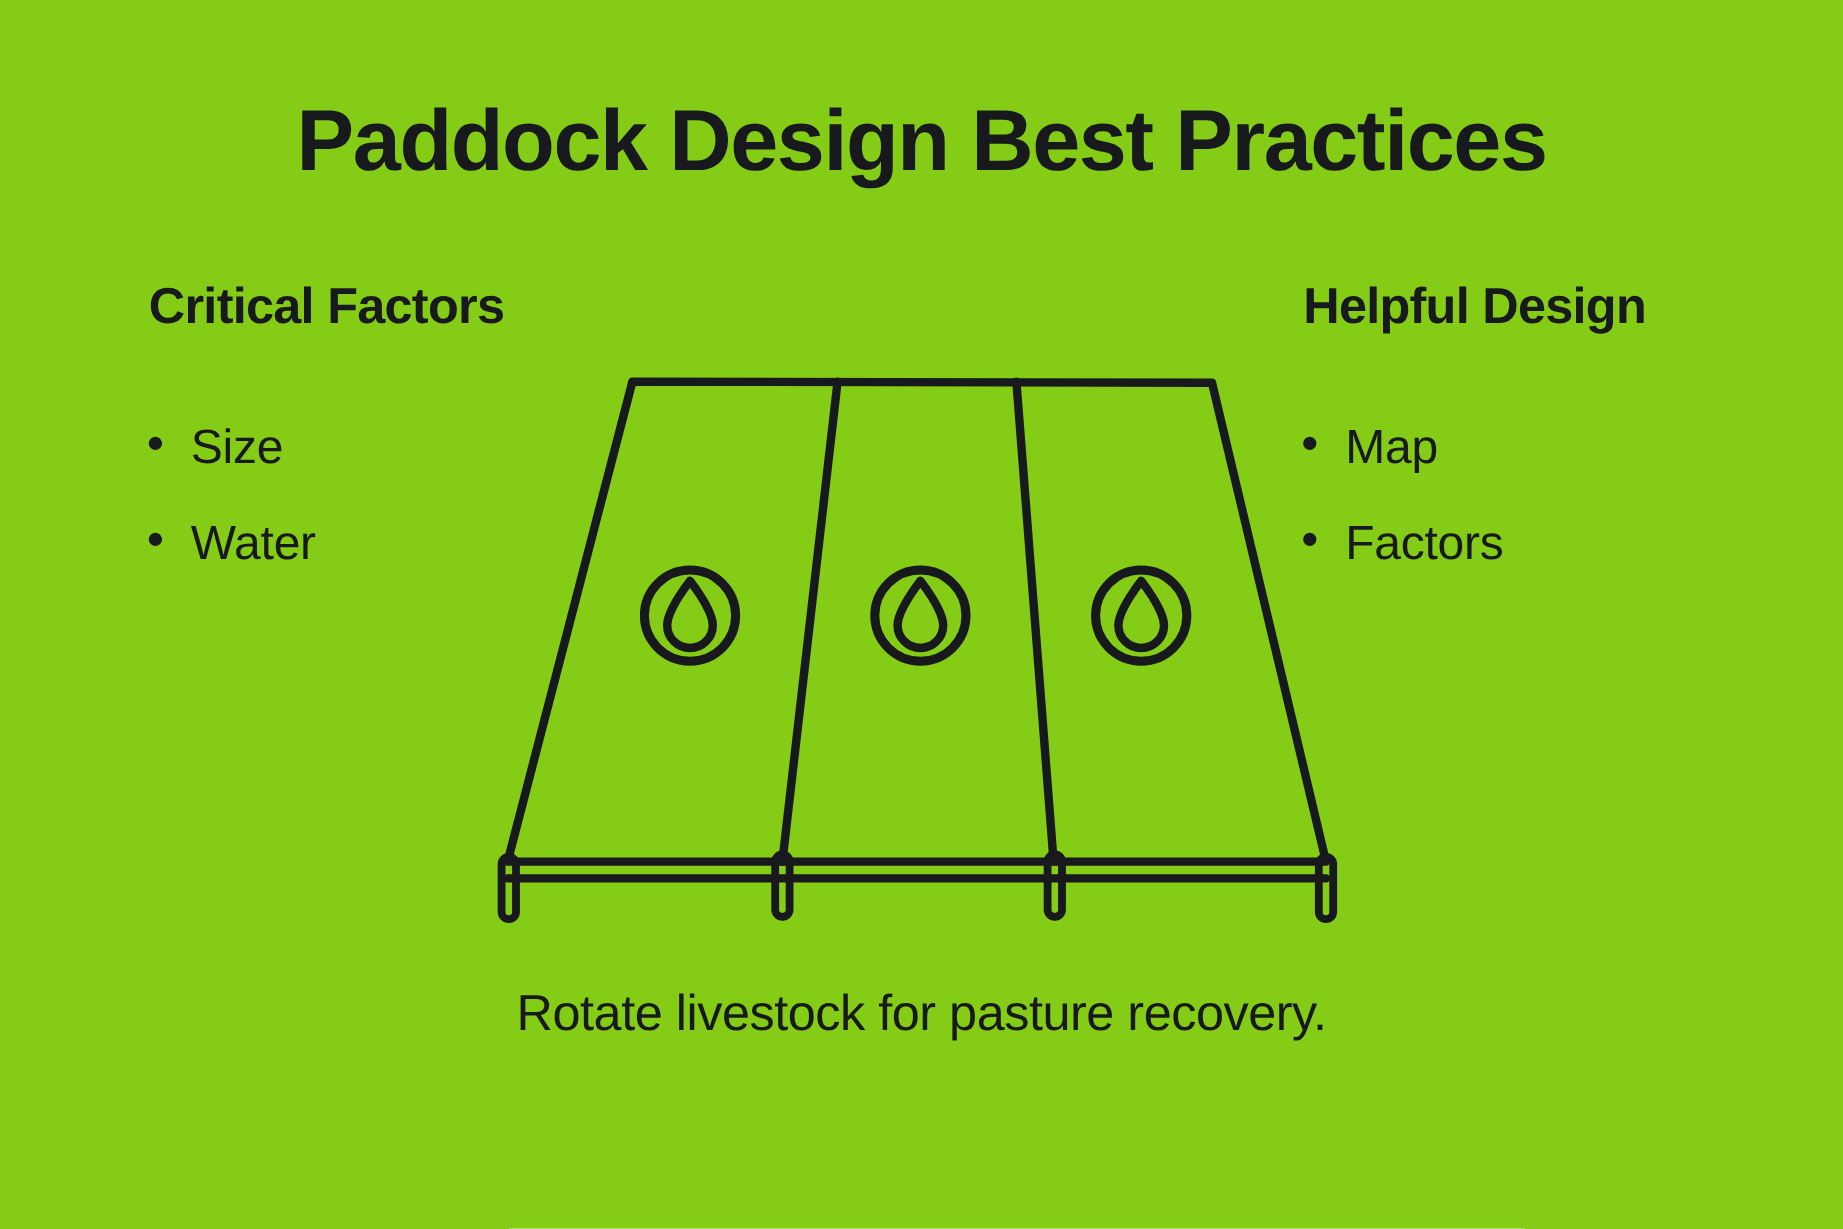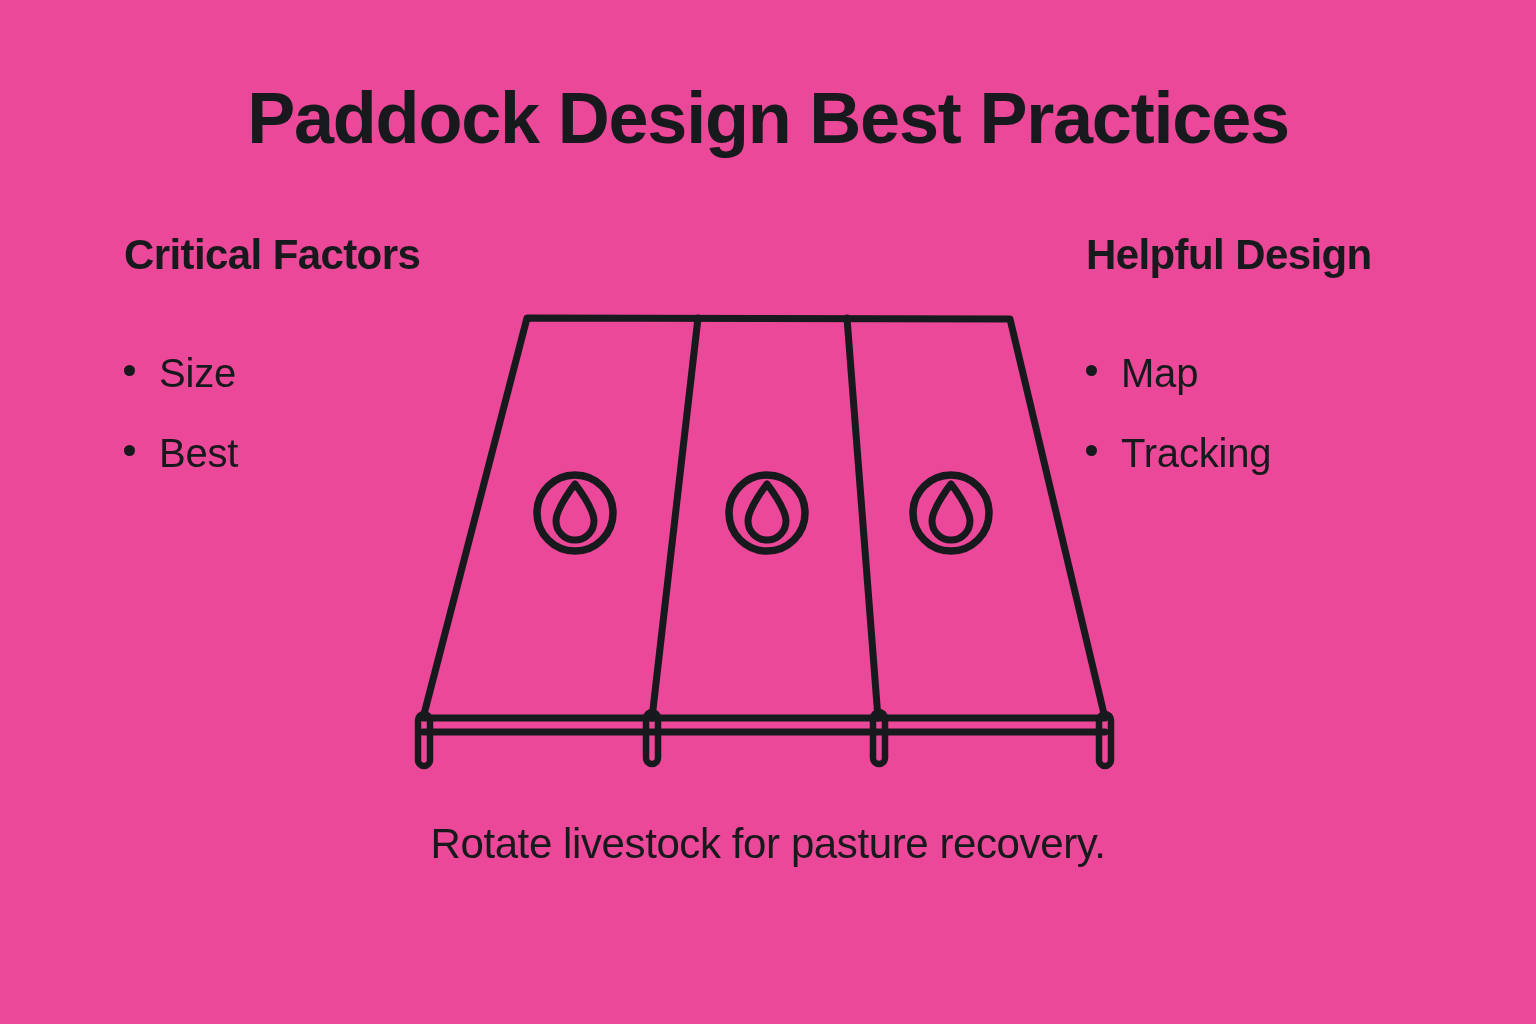--- a/index.html
+++ b/index.html
@@ -15,7 +15,7 @@
     position: relative;
     width: 1536px;
     height: 1024px;
-    background: #ec4899;
+    background: #84cc16;
   }
 
   

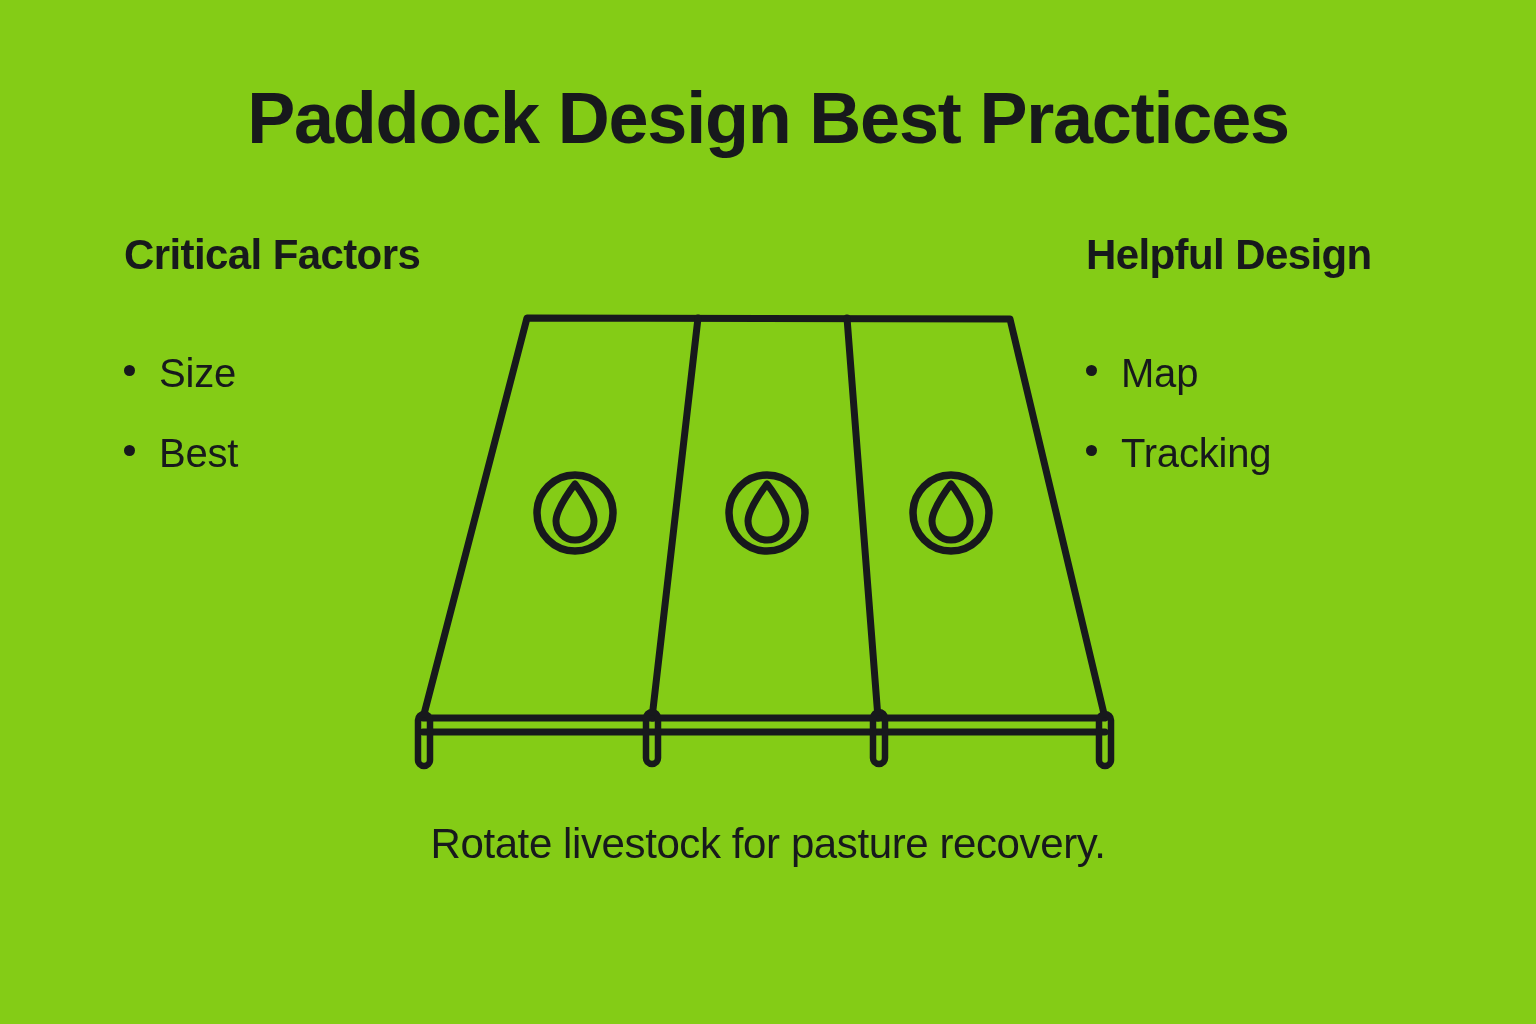--- a/index.html
+++ b/index.html
@@ -118,7 +118,7 @@
       </li>
       <li class="bullet-item">
         <span class="bullet-dot"></span>
-        <span>Best</span>
+        <span>Water</span>
       </li>
     </ul>
   </div>

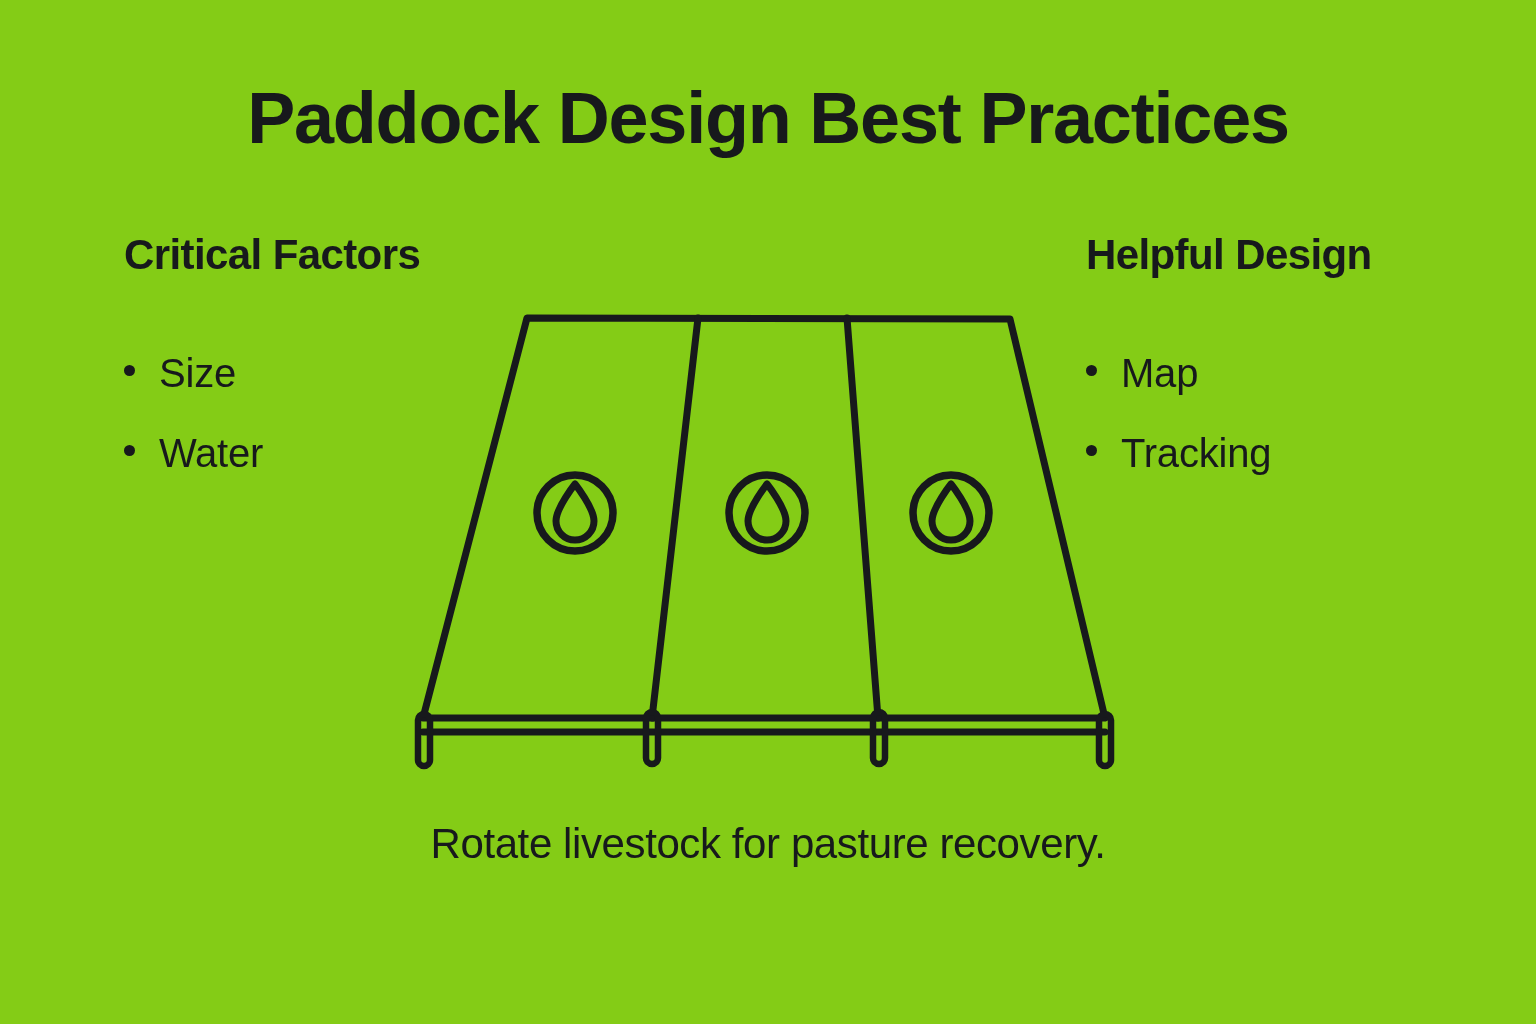--- a/index.html
+++ b/index.html
@@ -132,7 +132,7 @@
       </li>
       <li class="bullet-item">
         <span class="bullet-dot"></span>
-        <span>Tracking</span>
+        <span>Factors</span>
       </li>
     </ul>
   </div>

